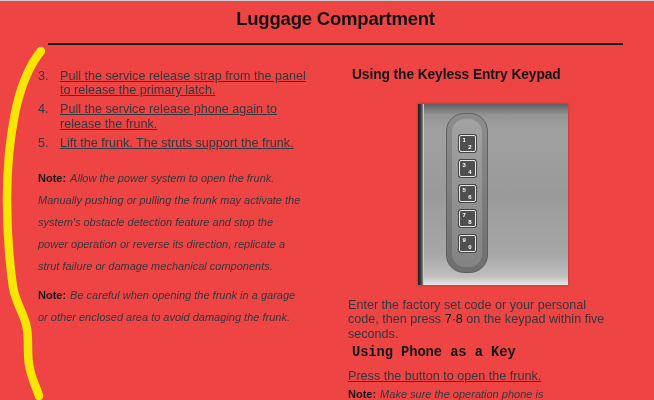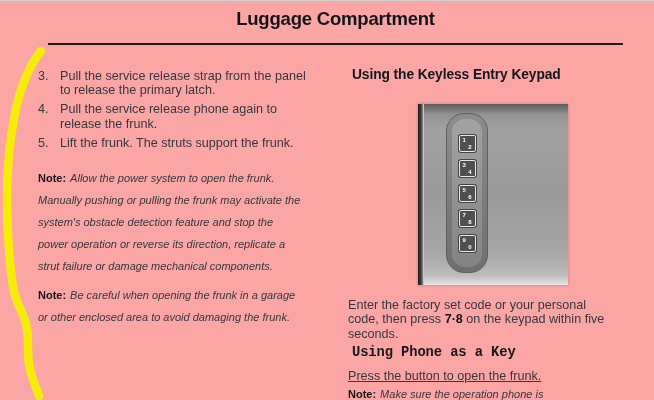--- a/index.html
+++ b/index.html
@@ -6,7 +6,7 @@
   .page{
     position:relative;
     width:654px;height:400px;
-    background:#fca5a5;
+    background:#ef4444;
     border-top:1px solid #cfcfcf;
     overflow:hidden;
     font-family:"Liberation Sans", sans-serif;

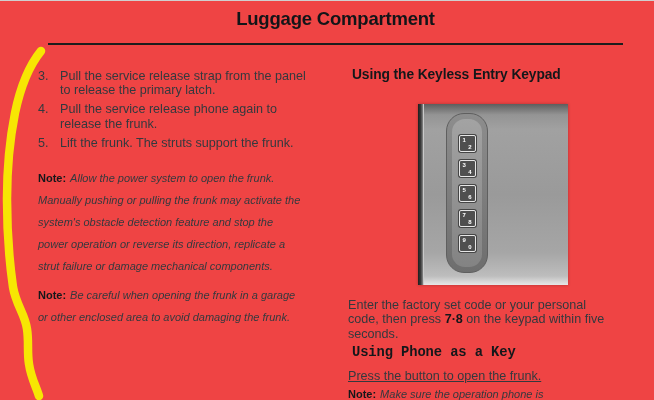--- a/index.html
+++ b/index.html
@@ -32,7 +32,7 @@
   .list{margin-top:6px;}
   .li{display:flex;margin-bottom:5px;font-size:12.6px;line-height:14.2px;}
   .li .num{width:22px;flex:none;}
-  .li .litext{width:252px;}
+  .li .litext{width:252px;text-decoration:underline;}
 
   
   h2.sec{

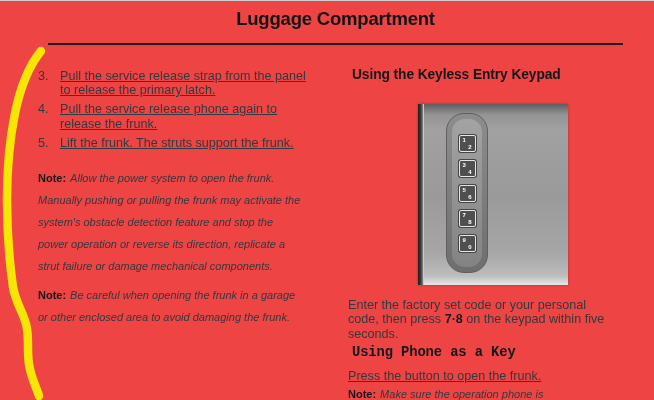--- a/index.html
+++ b/index.html
@@ -51,7 +51,7 @@
 
   
   p.body{margin:0;font-size:12.6px;line-height:14.6px;width:270px;}
-  p.body b{font-weight:bold;color:#14171a;}
+  p.body b{font-weight:normal;color:#14171a;}
   .p-enter{margin-top:13px !important;}
   .h-phone{margin-top:15px;font-family:Liberation Mono, monospace;}
   .p-phone{margin-top:8px !important;text-decoration:underline;}

